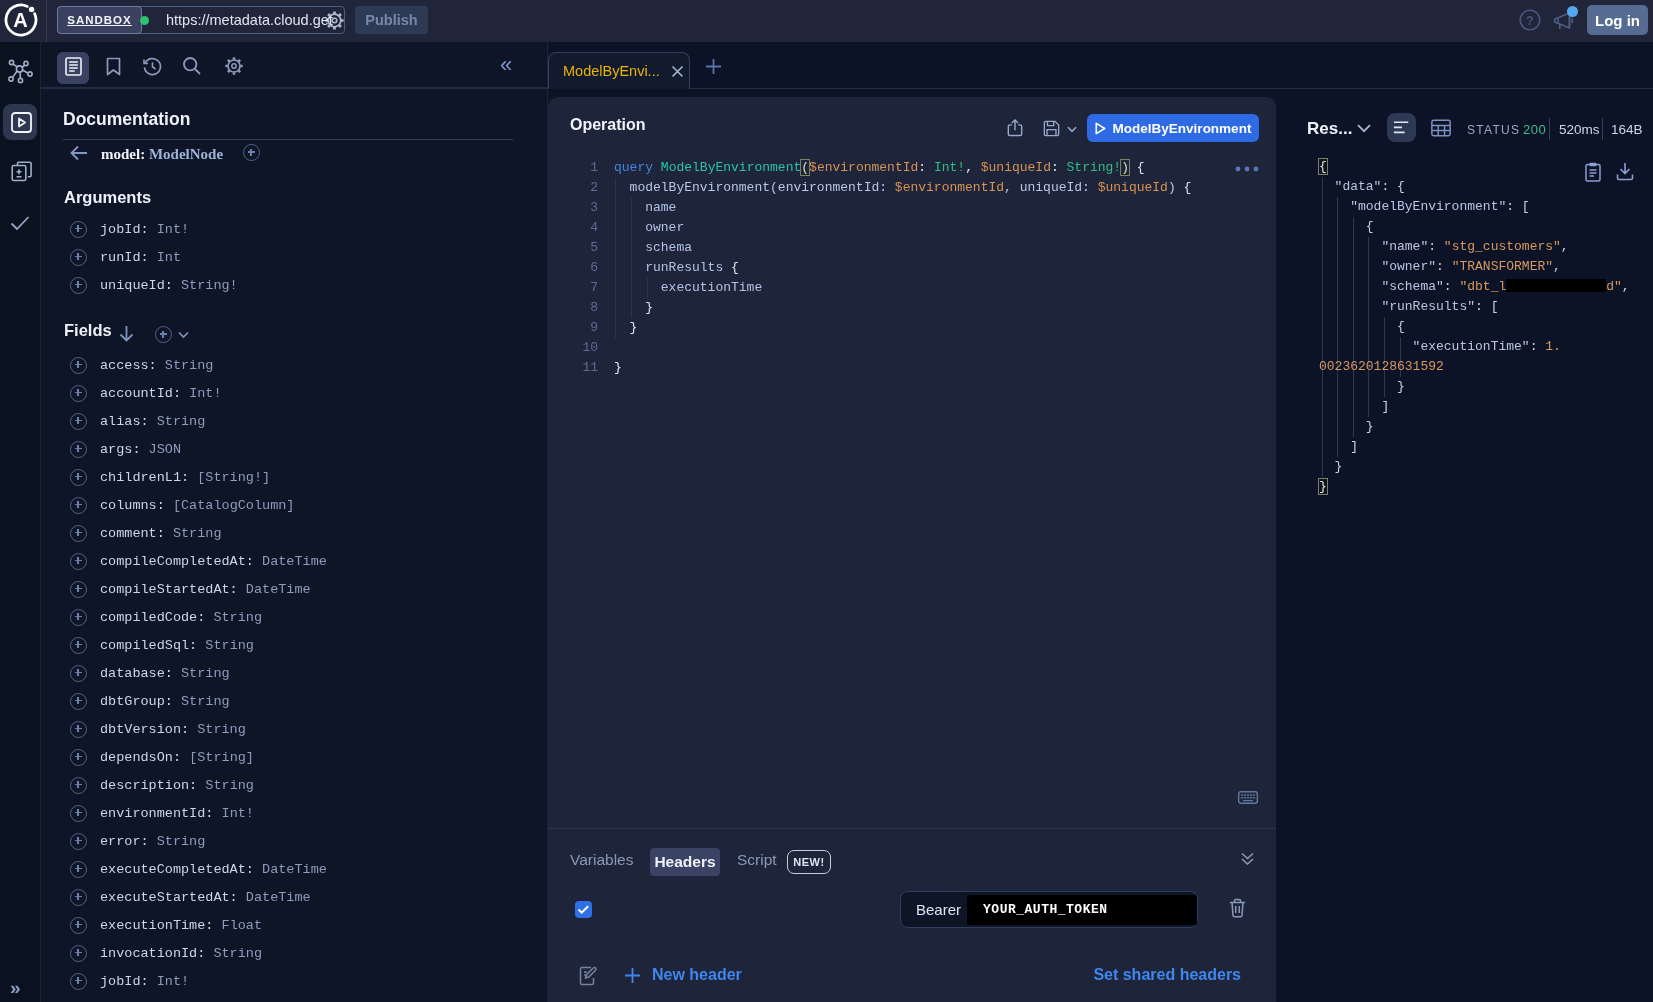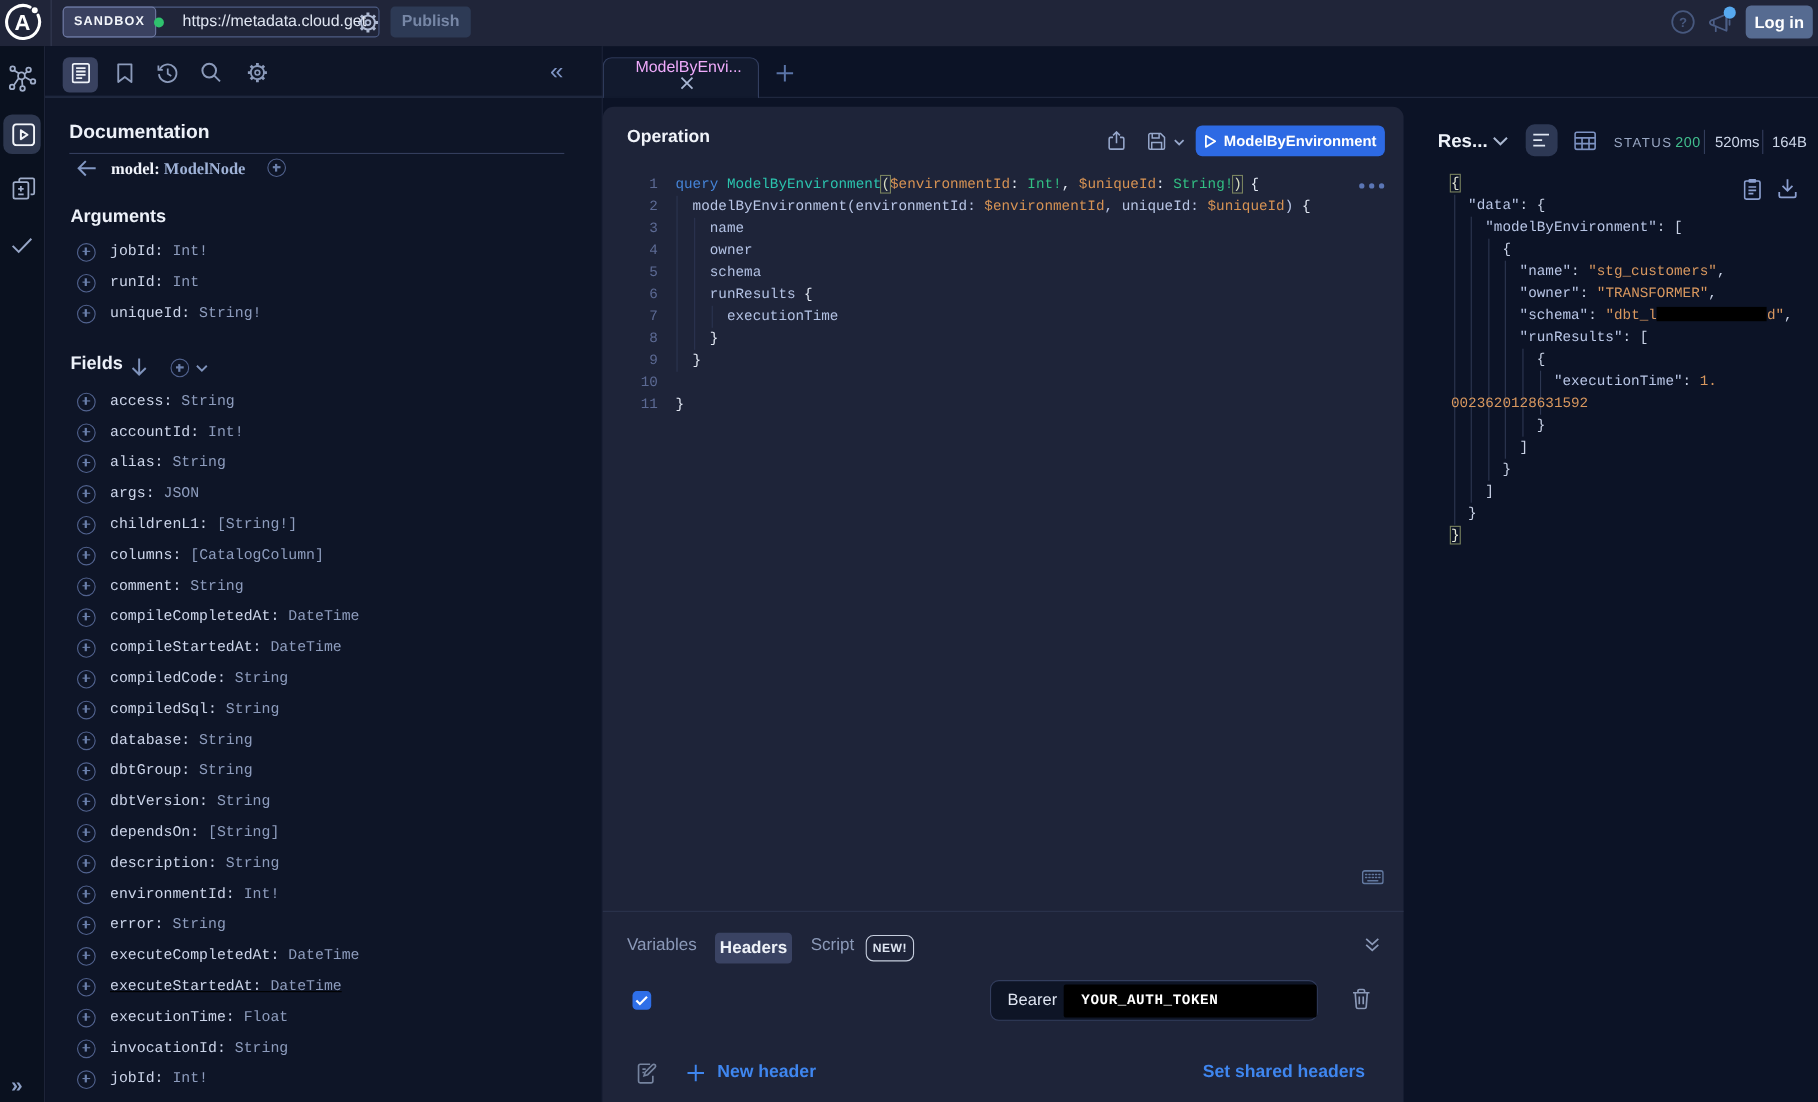--- a/index.html
+++ b/index.html
@@ -13,7 +13,7 @@
   #topbar { left:0; top:0; width:1653px; height:42px; background:#202539; }
   #railtop { left:0; top:0; width:47px; height:42px; background:#202539; border-right:1px solid #343a52; }
   #urlgroup { left:57px; top:6px; width:288px; height:28px; border:1px solid #4d5c84; border-radius:4px; display:flex; align-items:center; }
-  #sandboxchip { width:85px; height:28px; margin:-1px 0 0 -1px; background:#3a4160; border:1px solid #6e79a2; border-radius:4px; color:#f2f5fa; font-size:11.5px; font-weight:bold; letter-spacing:1px; display:flex; align-items:center; justify-content:center; }
+  #sandboxchip { width:85px; height:28px; margin:-1px 0 0 -1px; background:#3a4160; border:1px solid #6e79a2; border-radius:4px; color:#f2f5fa; font-size:11.5px; font-weight:bold; letter-spacing:1px; display:flex; align-items:center; justify-content:center;text-decoration:underline; }
   #urltext { color:#dfe5f1; font-size:14.5px; margin-left:24px; white-space:nowrap; overflow:hidden; width:170px; }
   .greendot { left:140px; top:16px; width:9px; height:9px; border-radius:50%; background:#2fc26e; }
   #publish { left:355px; top:6px; width:73px; height:28px; background:#2d3a55; border-radius:4px; color:#7787a6; font-weight:bold; font-size:14.5px; display:flex; align-items:center; justify-content:center; }

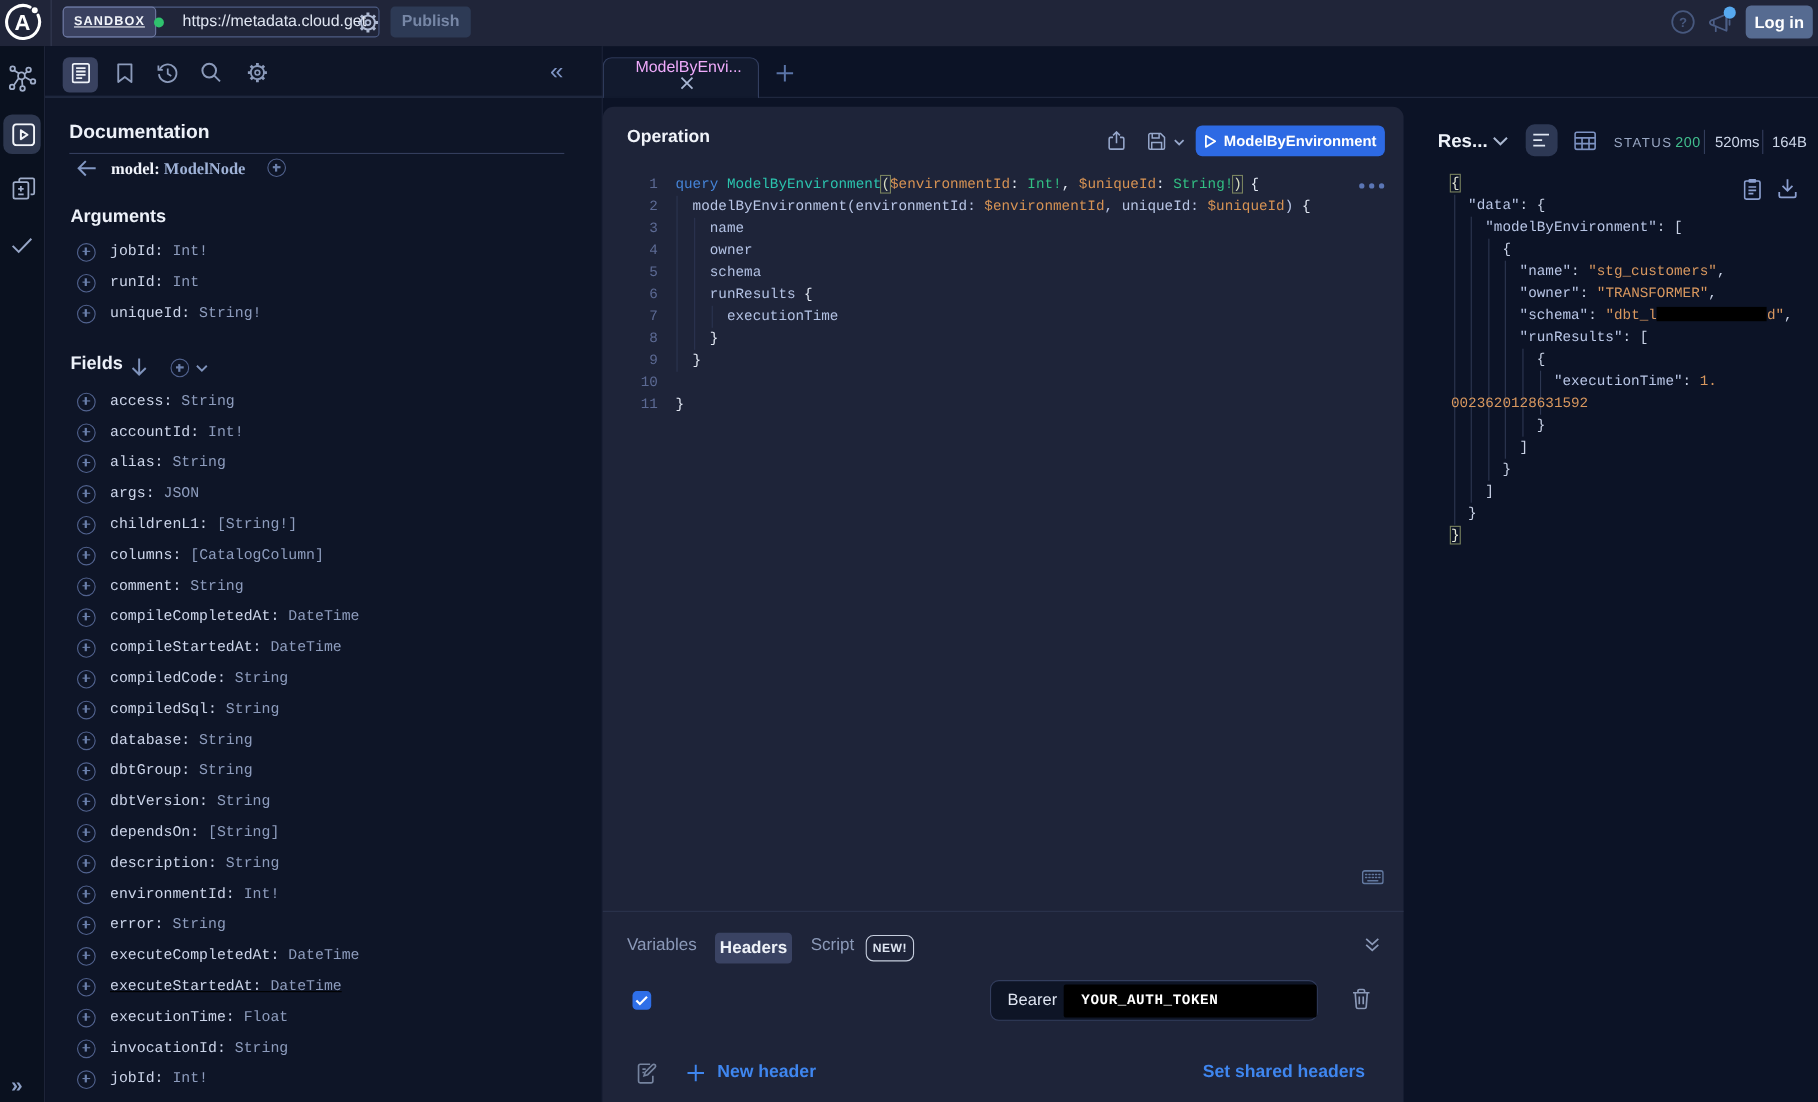--- a/index.html
+++ b/index.html
@@ -38,7 +38,7 @@
   .ftype { color:#8d9cbd; }
 
   
-  #tab { left:548px; top:52px; width:142px; height:37px; border:1px solid #333f60; border-bottom:none; border-radius:8px 8px 0 0; background:#121a2e; color:#f0abfc; font-size:14.5px; display:flex; align-items:center;flex-direction:column; }
+  #tab { left:548px; top:52px; width:142px; height:37px; border:1px solid #333f60; border-bottom:none; border-radius:8px 8px 0 0; background:#121a2e; color:#eab308; font-size:14.5px; display:flex; align-items:center; }
   #tabline { left:41px; top:88px; width:1612px; height:1px; background:#222b42; }
   #tabmask { left:549px; top:88px; width:140px; height:1px; background:#121a2e; }
   #oppanel { left:548px; top:97px; width:728px; height:905px; background:#1e2439; border-radius:10px 10px 0 0; }

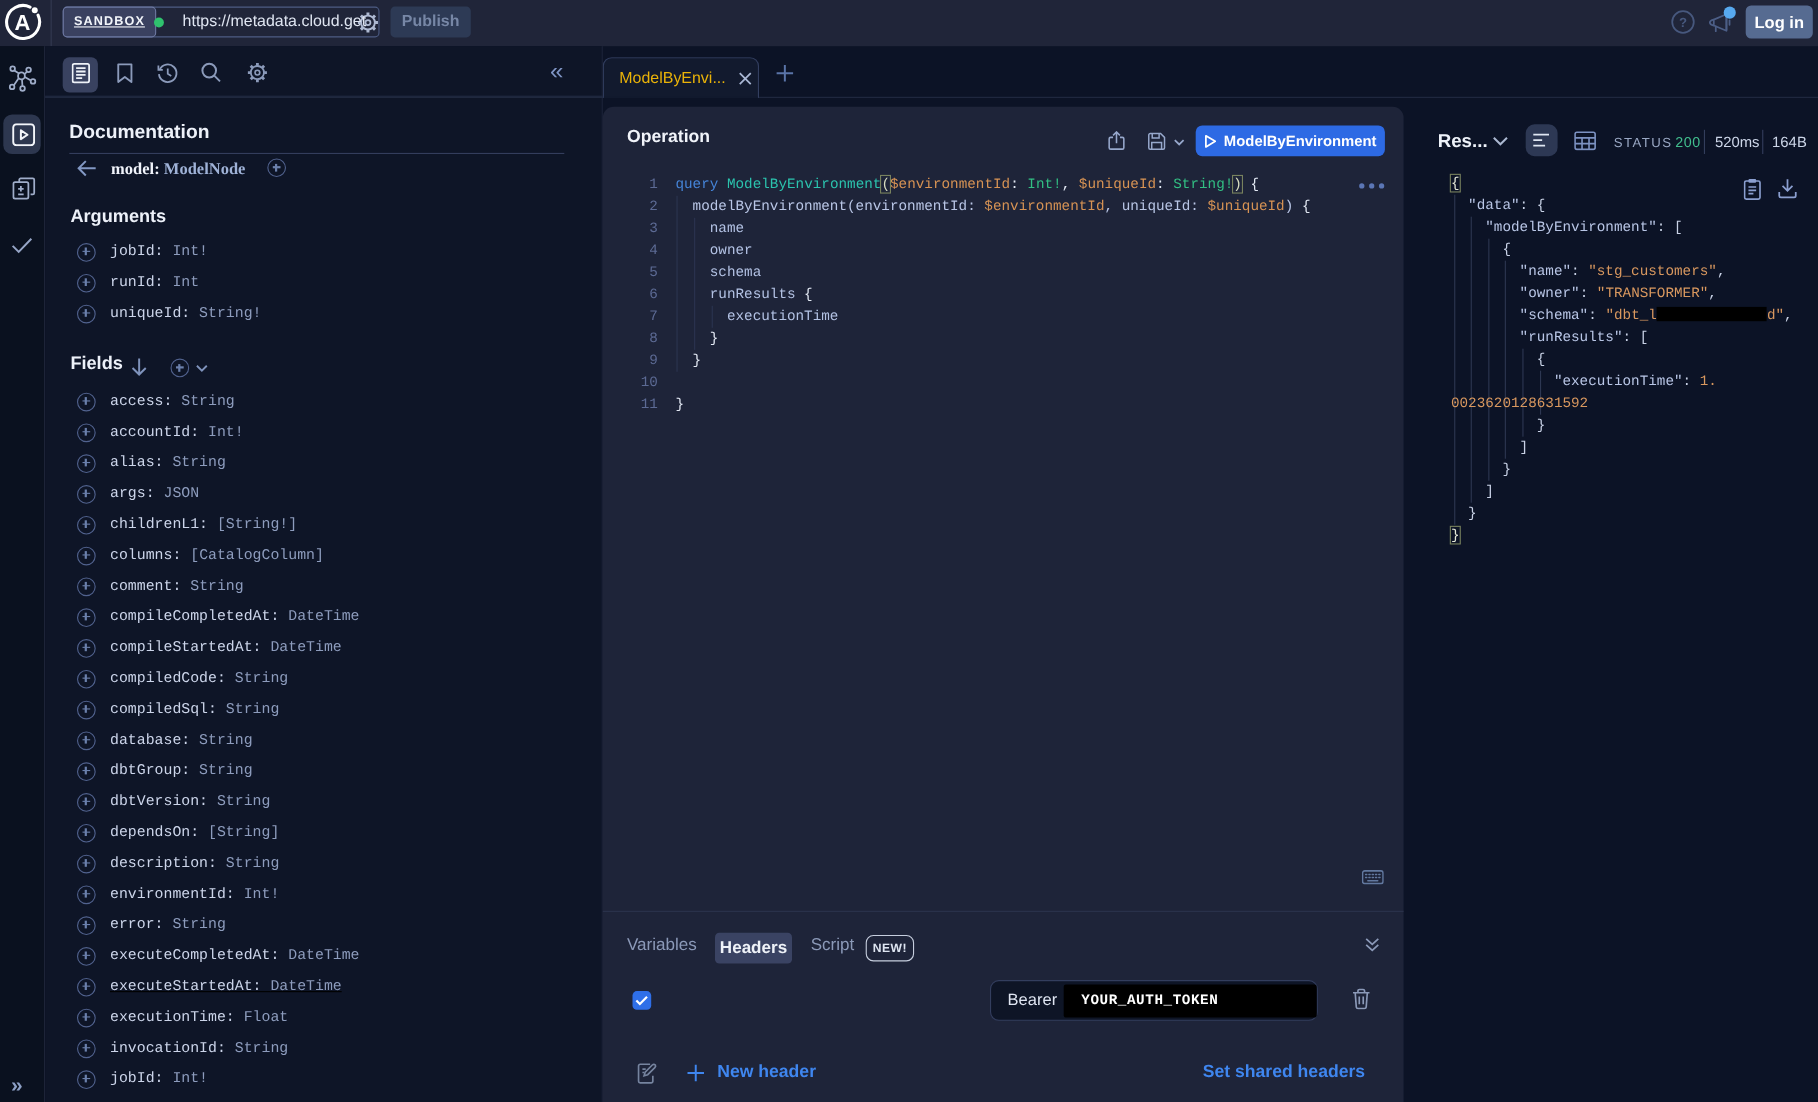--- a/index.html
+++ b/index.html
@@ -288,7 +288,7 @@
     <div class="plus-circle"></div>
     <div class="txt">executeCompletedAt: <span class="ftype">DateTime</span></div>
   </div>
-<div class="frow" style="top:883px;text-decoration:underline;">
+<div class="frow" style="top:883px;">
     <div class="plus-circle"></div>
     <div class="txt">executeStartedAt: <span class="ftype">DateTime</span></div>
   </div>

